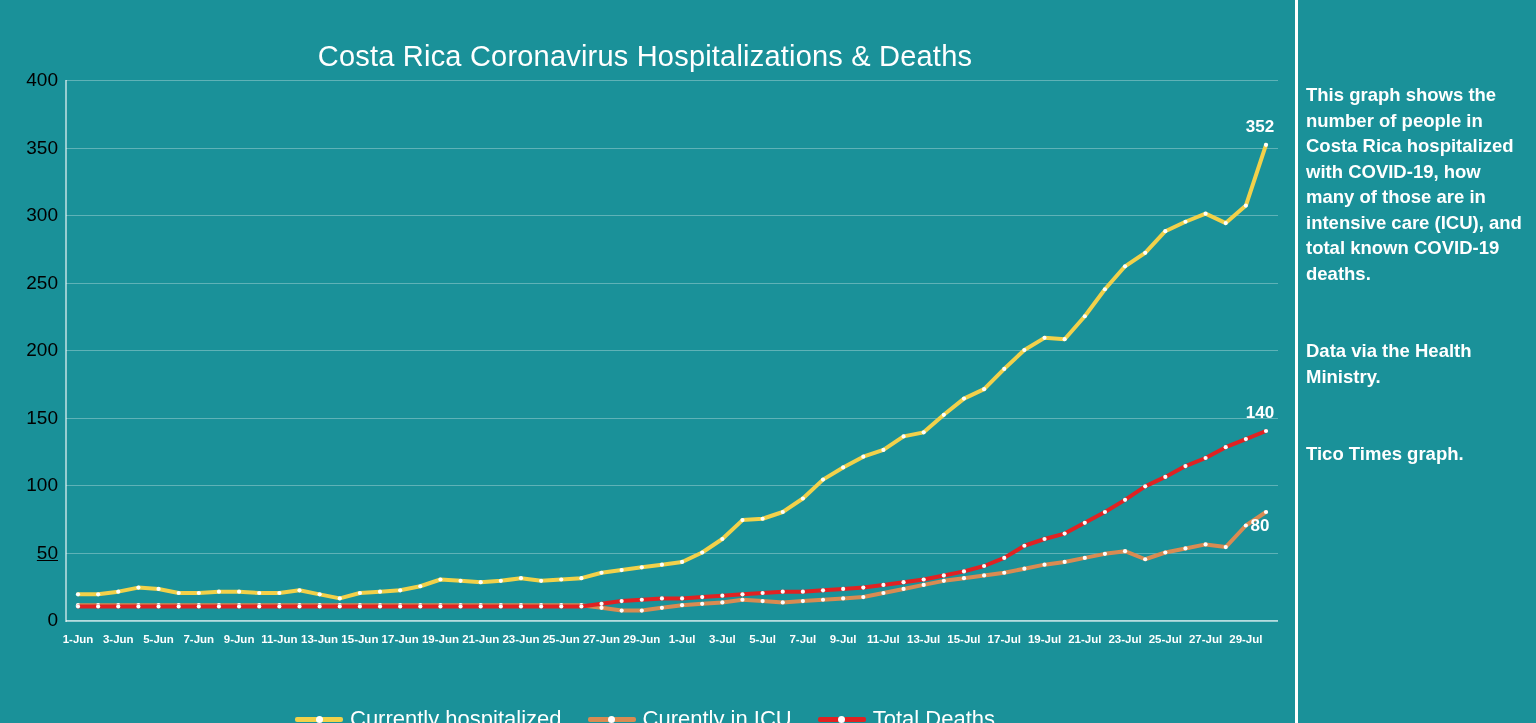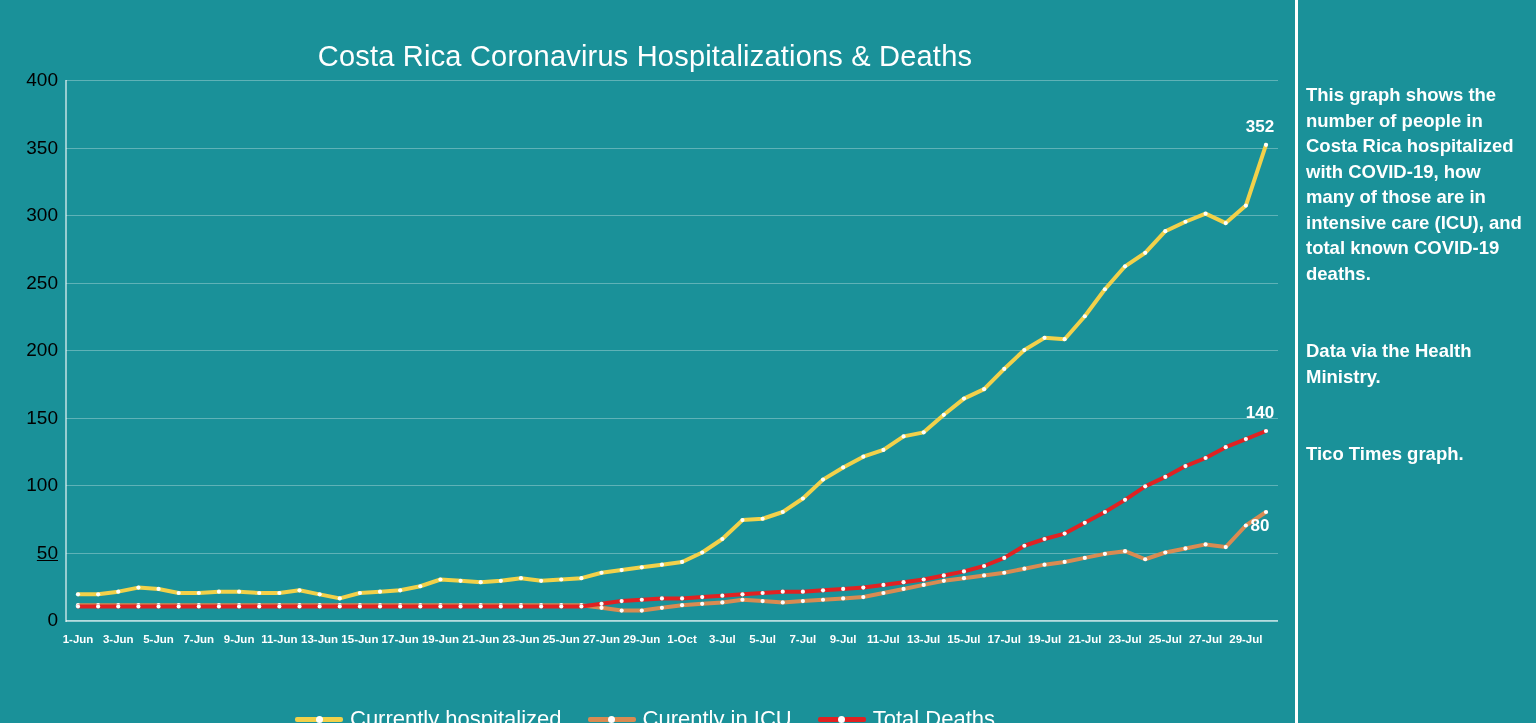--- a/index.html
+++ b/index.html
@@ -419,7 +419,7 @@
       <div class="x-label" style="left: 495.254px;">25-​Jun</div>
       <div class="x-label" style="left: 535.525px;">27-​Jun</div>
       <div class="x-label" style="left: 575.797px;">29-​Jun</div>
-      <div class="x-label" style="left: 616.068px;">1-​Oct</div>
+      <div class="x-label" style="left: 616.068px;">1-​Jul</div>
       <div class="x-label" style="left: 656.339px;">3-​Jul</div>
       <div class="x-label" style="left: 696.61px;">5-​Jul</div>
       <div class="x-label" style="left: 736.881px;">7-​Jul</div>

